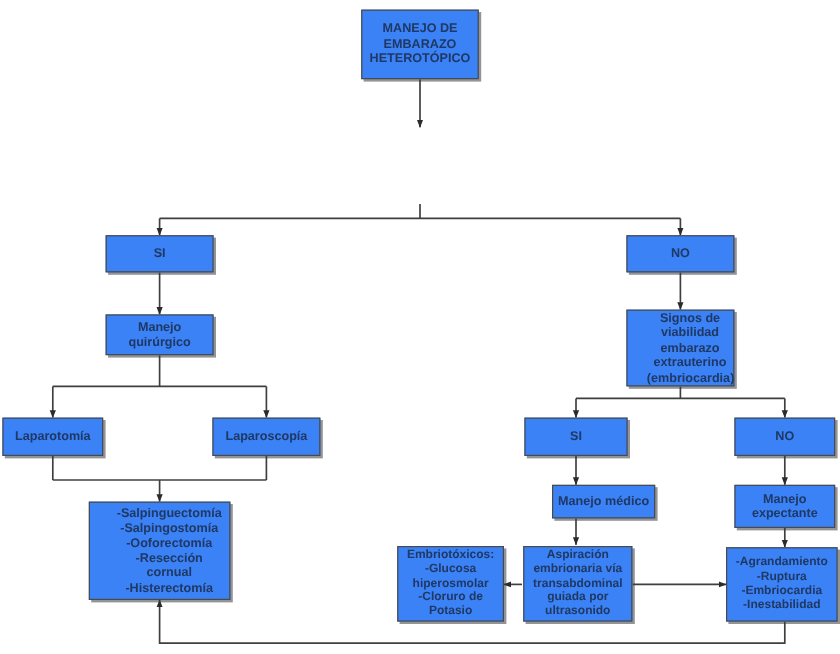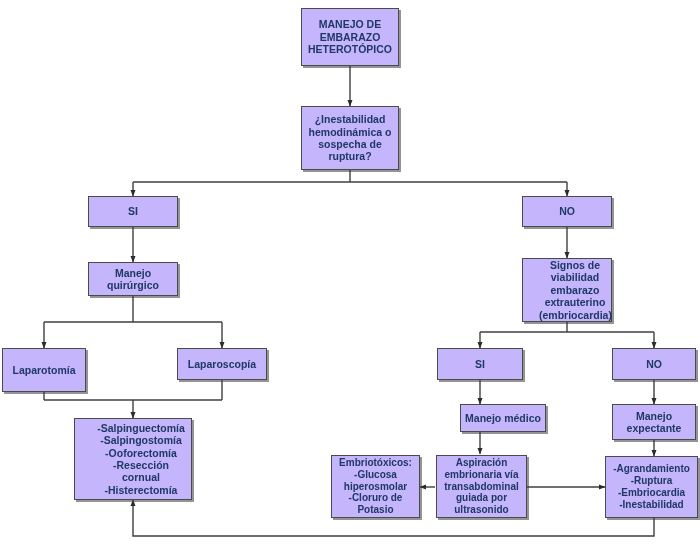--- a/index.html
+++ b/index.html
@@ -30,7 +30,7 @@
   .node {
     position: absolute;
     box-sizing: border-box;
-    background: #c4b5fd;
+    background: #3b82f6;
     border: 1.5px solid #4a4a4a;
     box-shadow: 2px 2px 0 rgba(60,60,60,0.55);
     color: #1f3864;

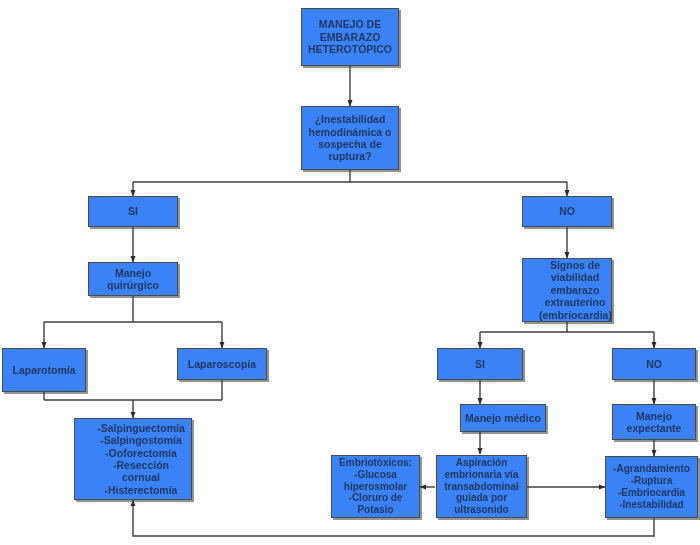--- a/index.html
+++ b/index.html
@@ -117,12 +117,6 @@
 HETEROTÓPICO</span>
   </div>
 
-  <div class="node n-dec" style="left:301px; top:106px; width:98px; height:64px;">
-    <span class="txt">¿Inestabilidad
-hemodinámica o
-sospecha de
-ruptura?</span>
-  </div>
 
   <div class="node n-yn" style="left:88px; top:196px; width:90px; height:31px;">
     <span class="txt">SI</span>

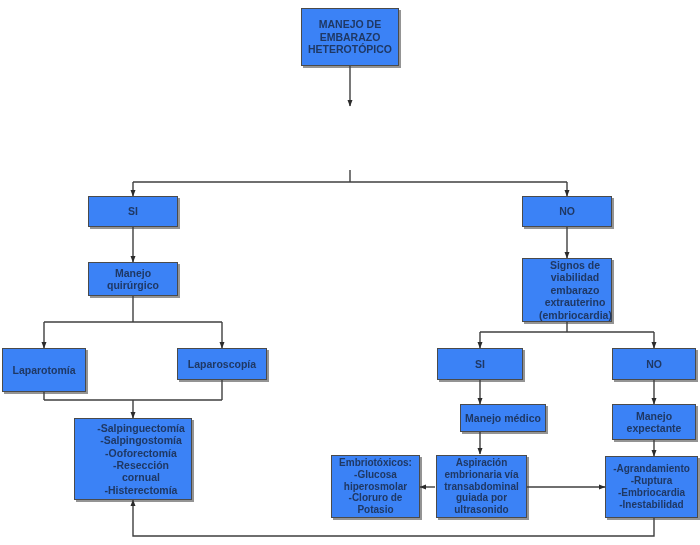--- a/index.html
+++ b/index.html
@@ -131,7 +131,7 @@
 quirúrgico</span>
   </div>
 
-  <div class="node n-med" style="left:2px; top:348px; width:84px; height:44px;">
+  <div class="node n-med" style="left:2px; top:348px; width:84px; height:32px;">
     <span class="txt">Laparotomía</span>
   </div>
 

